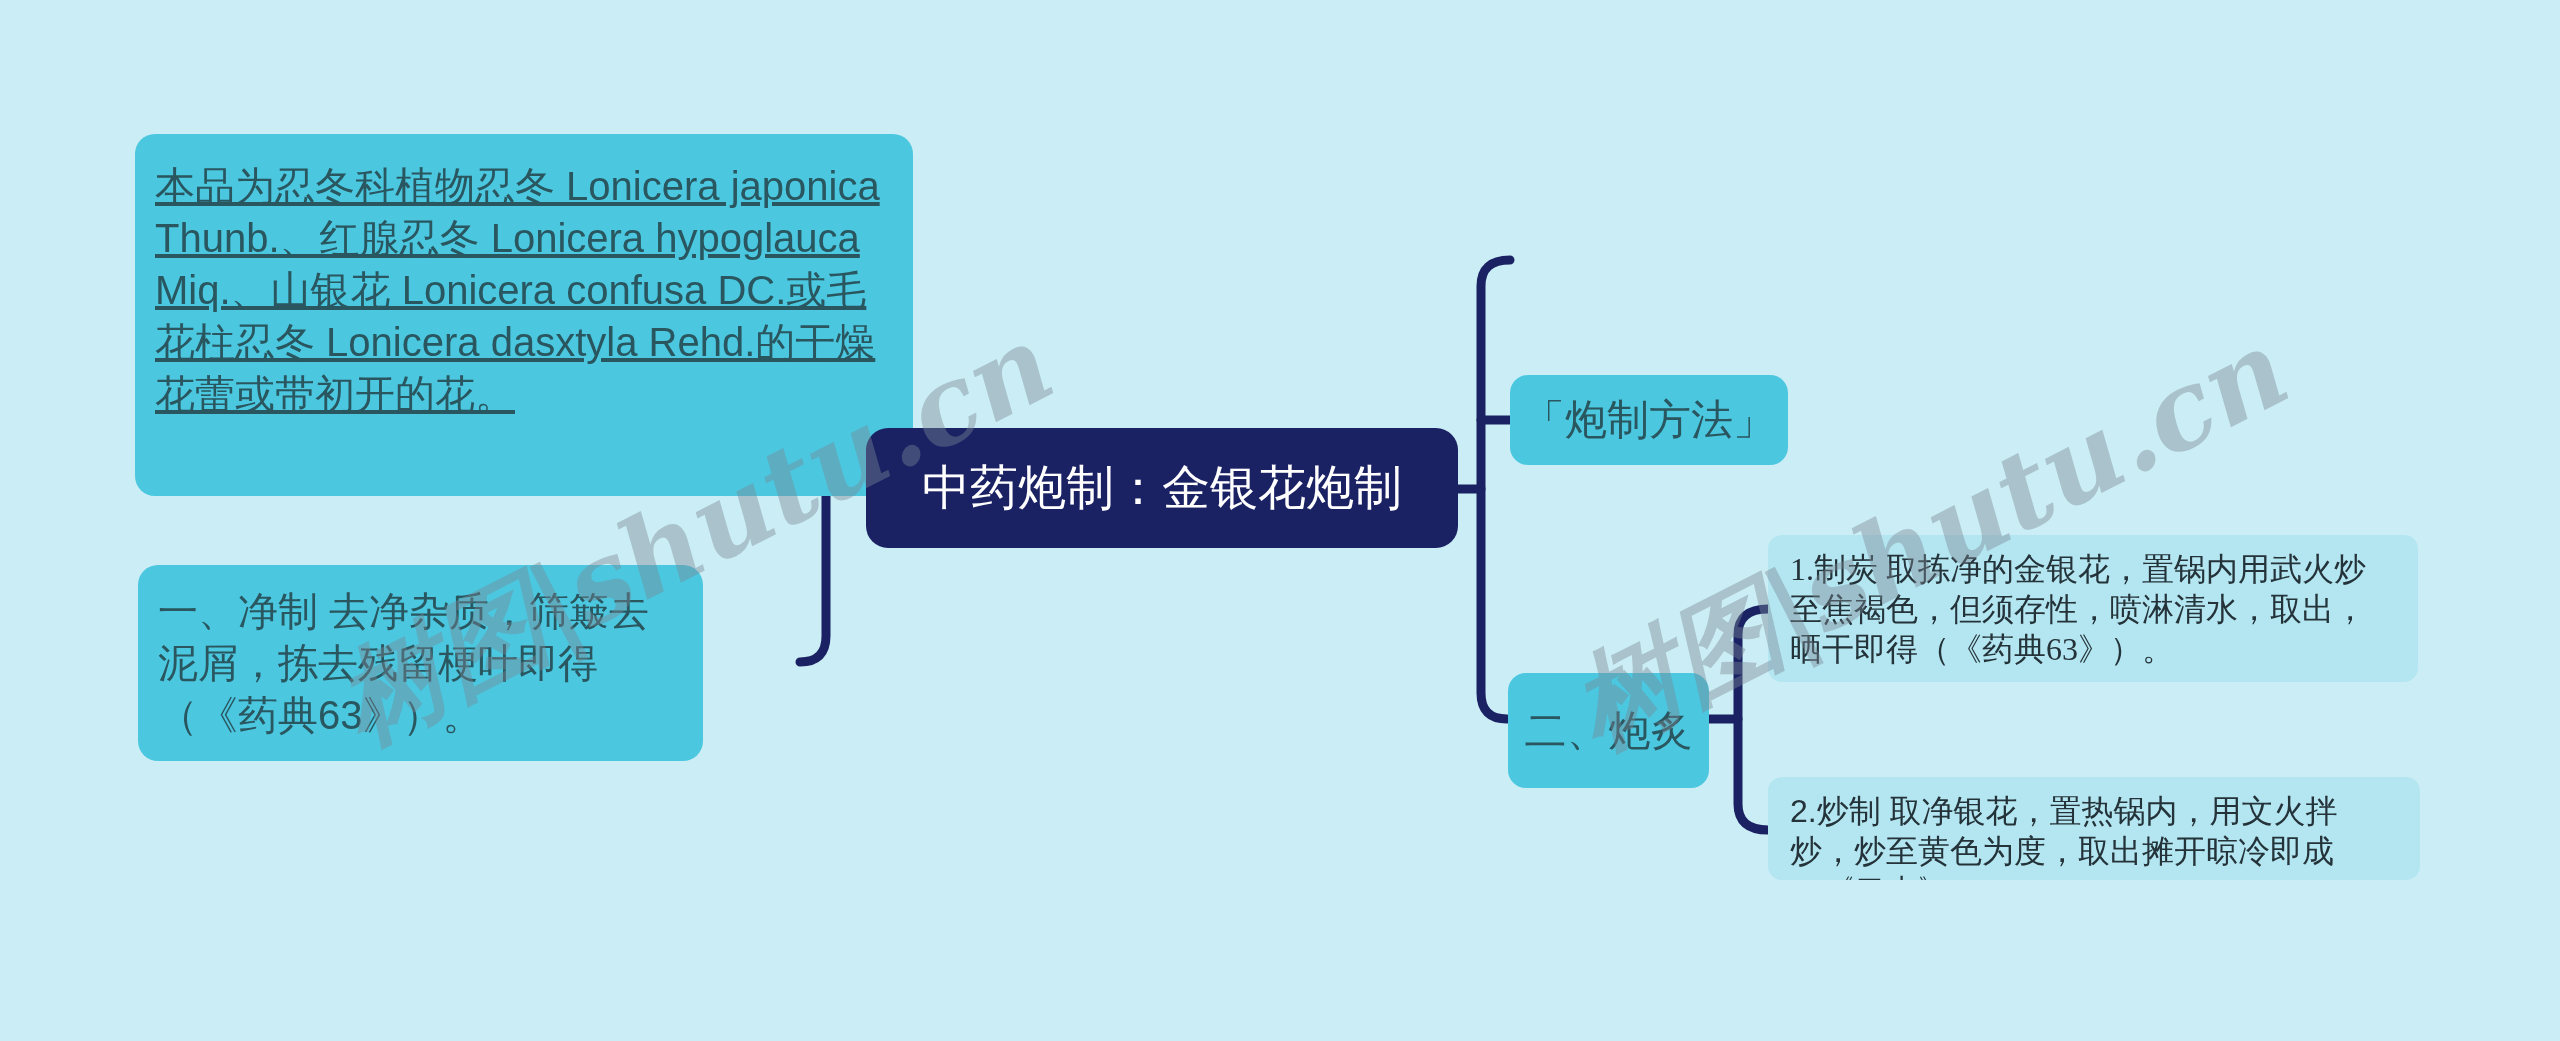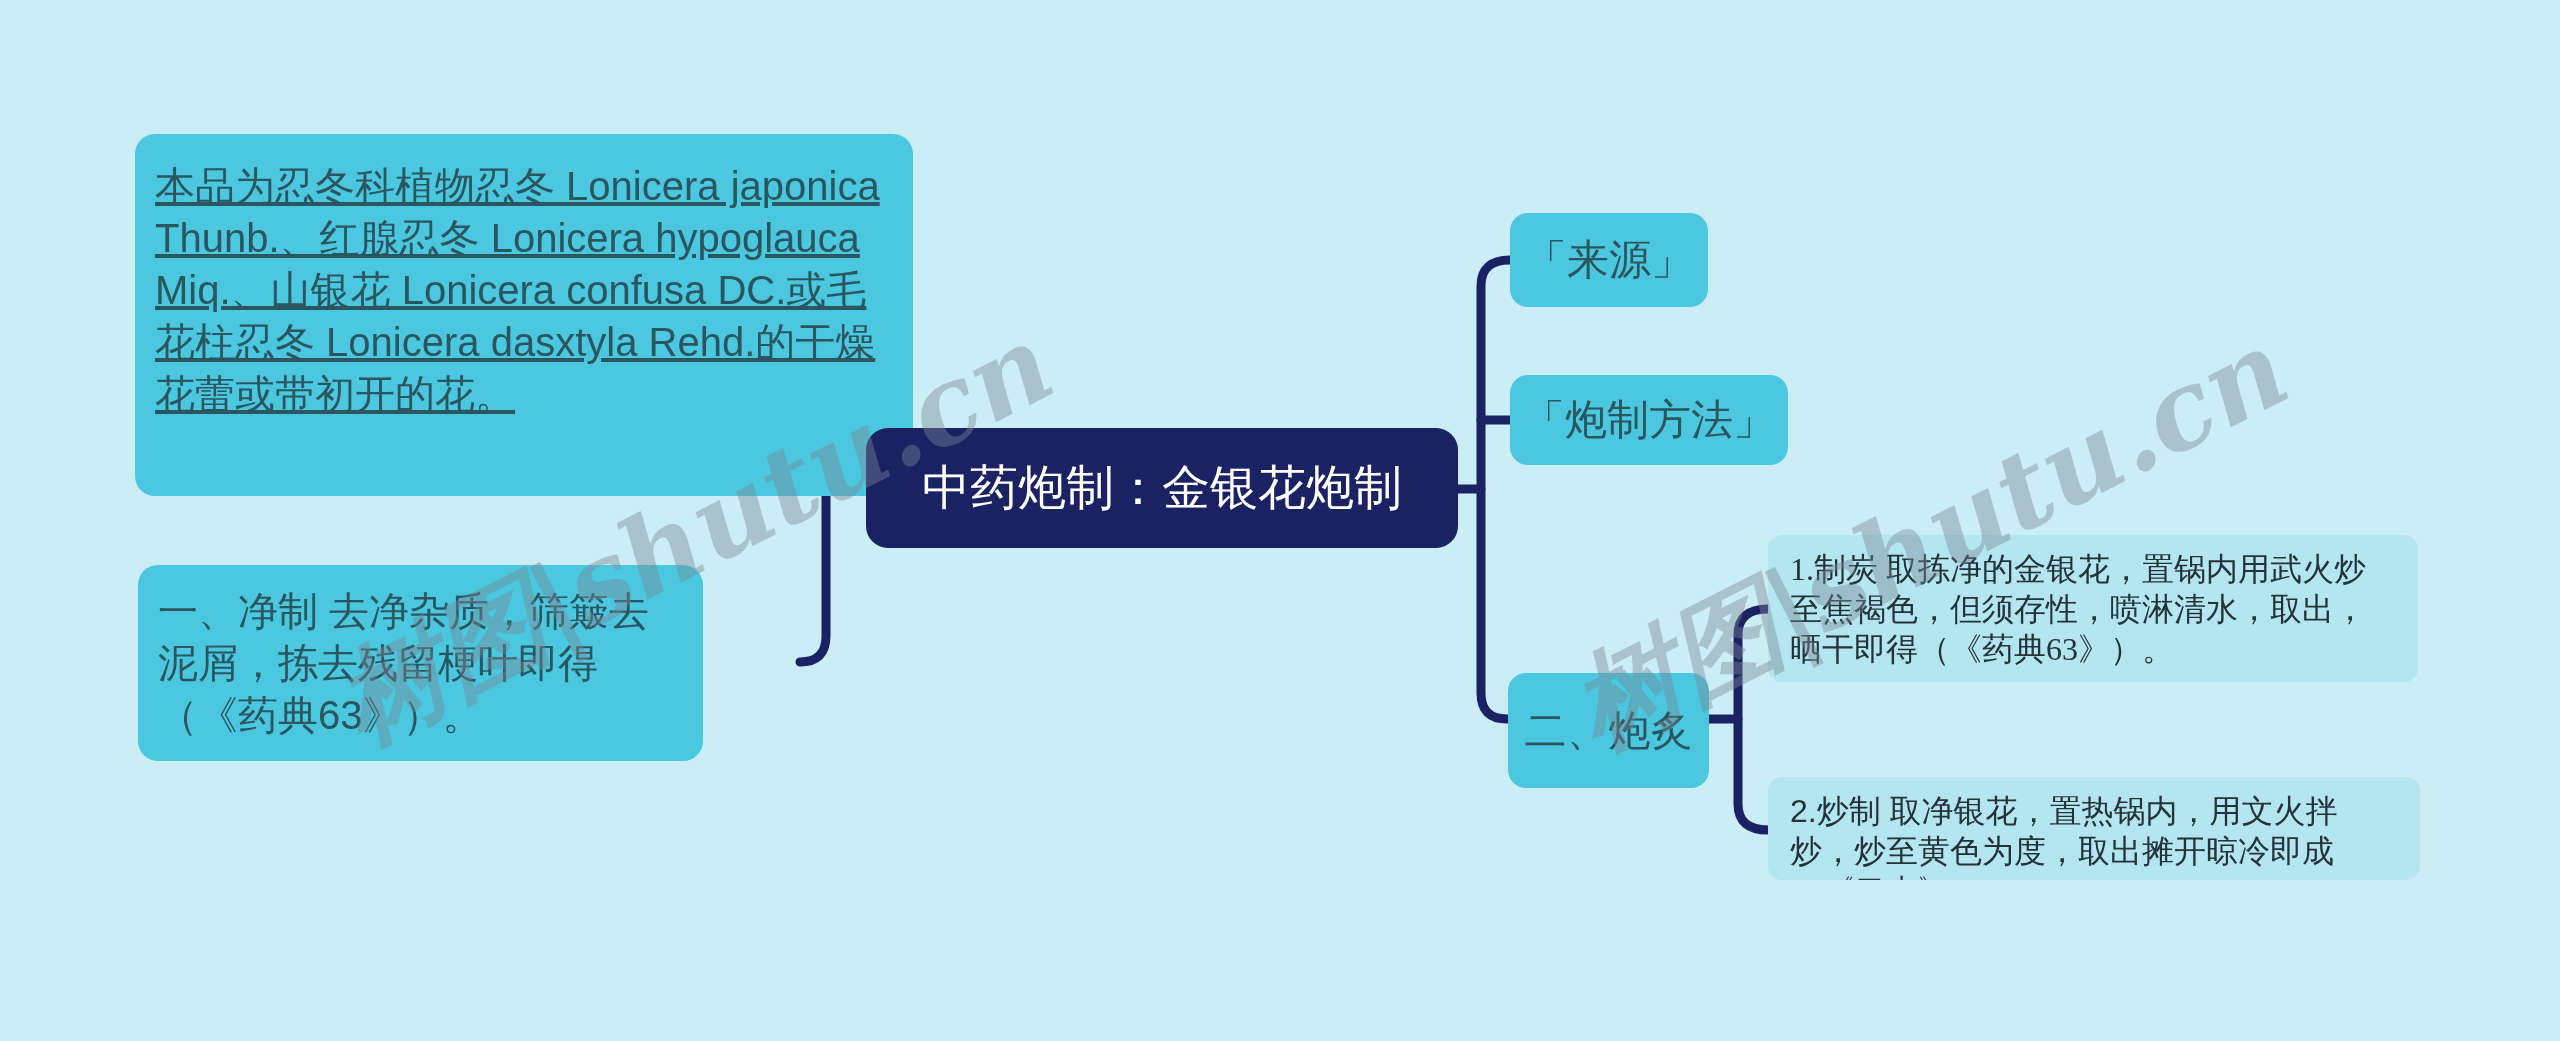--- a/index.html
+++ b/index.html
@@ -97,9 +97,6 @@
     <span>中药炮制：金银花炮制</span>
   </div>
 
-  <div class="node label-node" style="left:1510px;top:213px;width:198px;height:94px;">
-    <span>「来源」</span>
-  </div>
 
   <div class="node label-node" style="left:1510px;top:375px;width:278px;height:90px;">
     <span>「炮制方法」</span>

